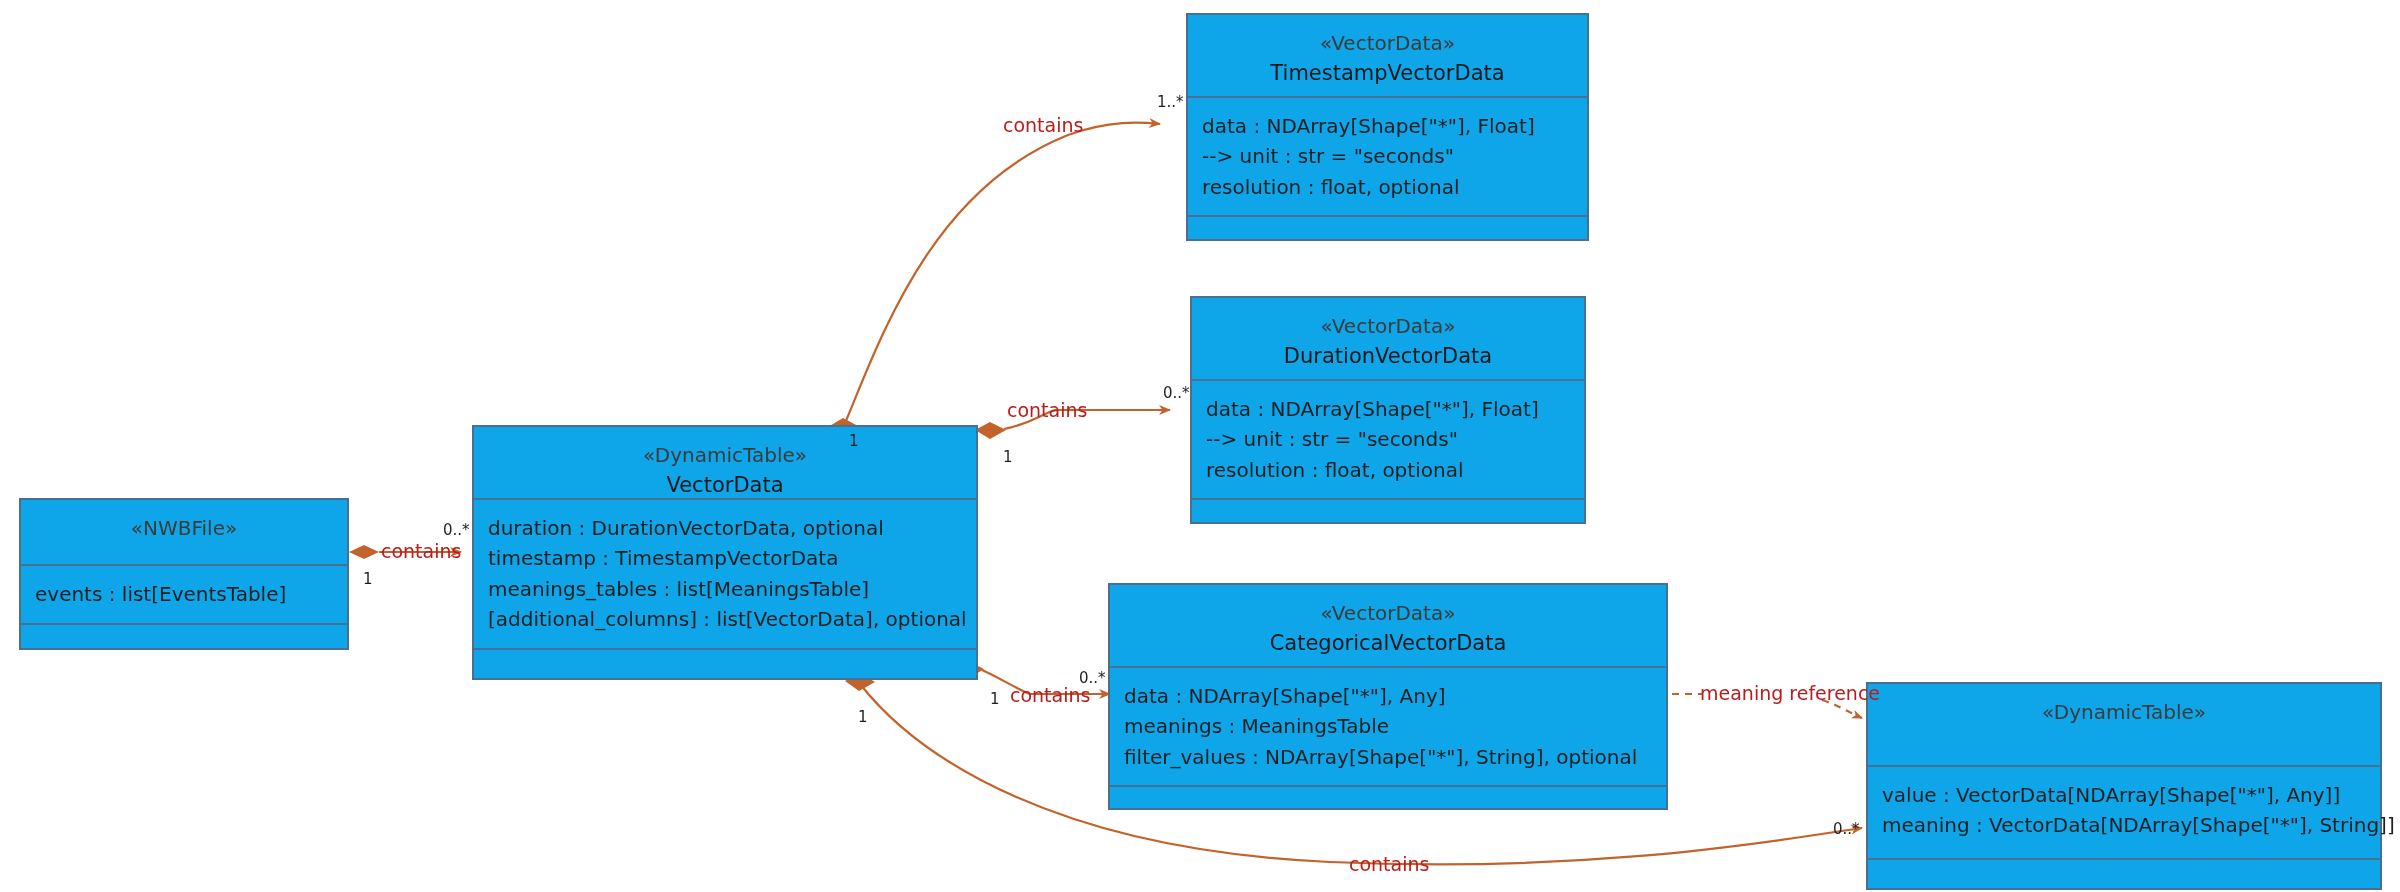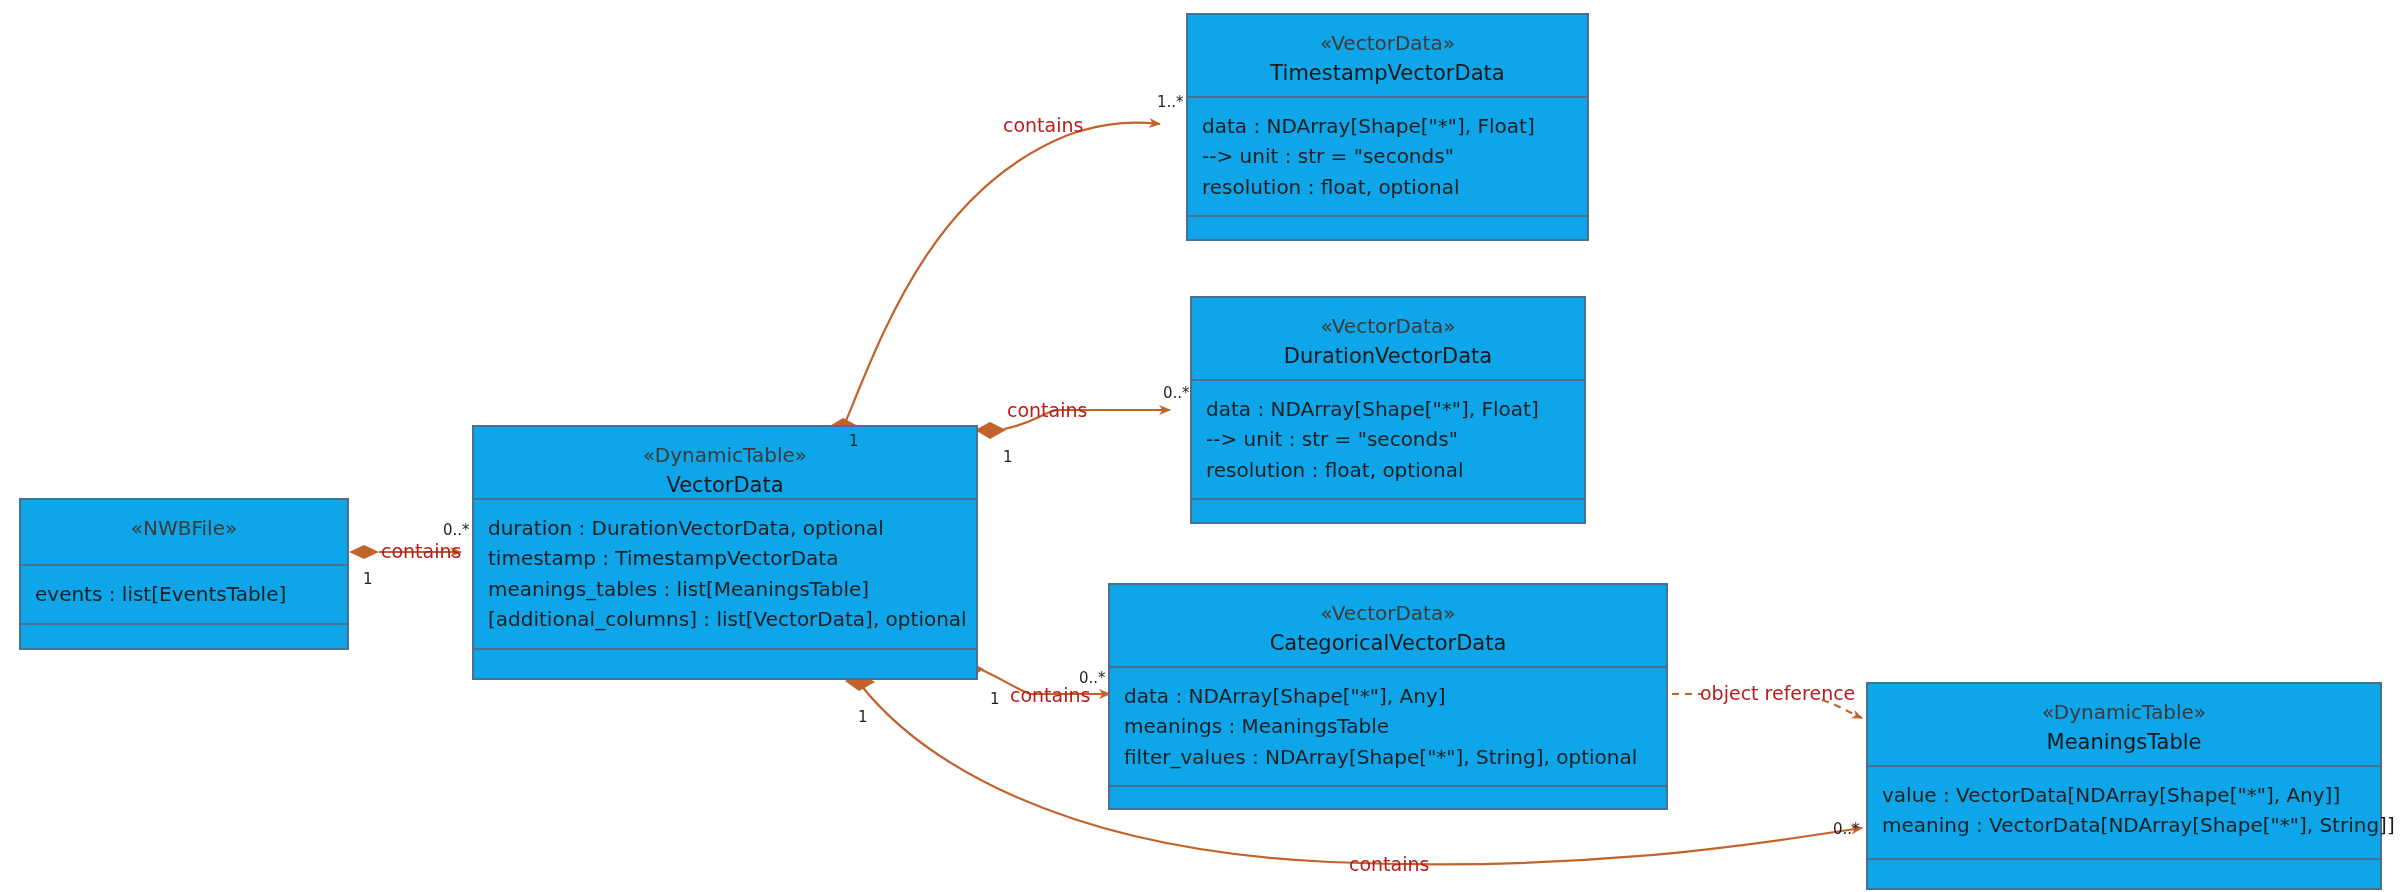--- a/index.html
+++ b/index.html
@@ -225,7 +225,7 @@
   <span class="mult-label" style="left:858px; top:708px;">1</span>
   <span class="mult-label" style="left:1833px; top:820px;">0..*</span>
 
-  <span class="edge-label" style="left:1700px; top:682px;">object reference</span>
+  <span class="edge-label" style="left:1700px; top:682px;">meaning reference</span>
 
 </div>
 

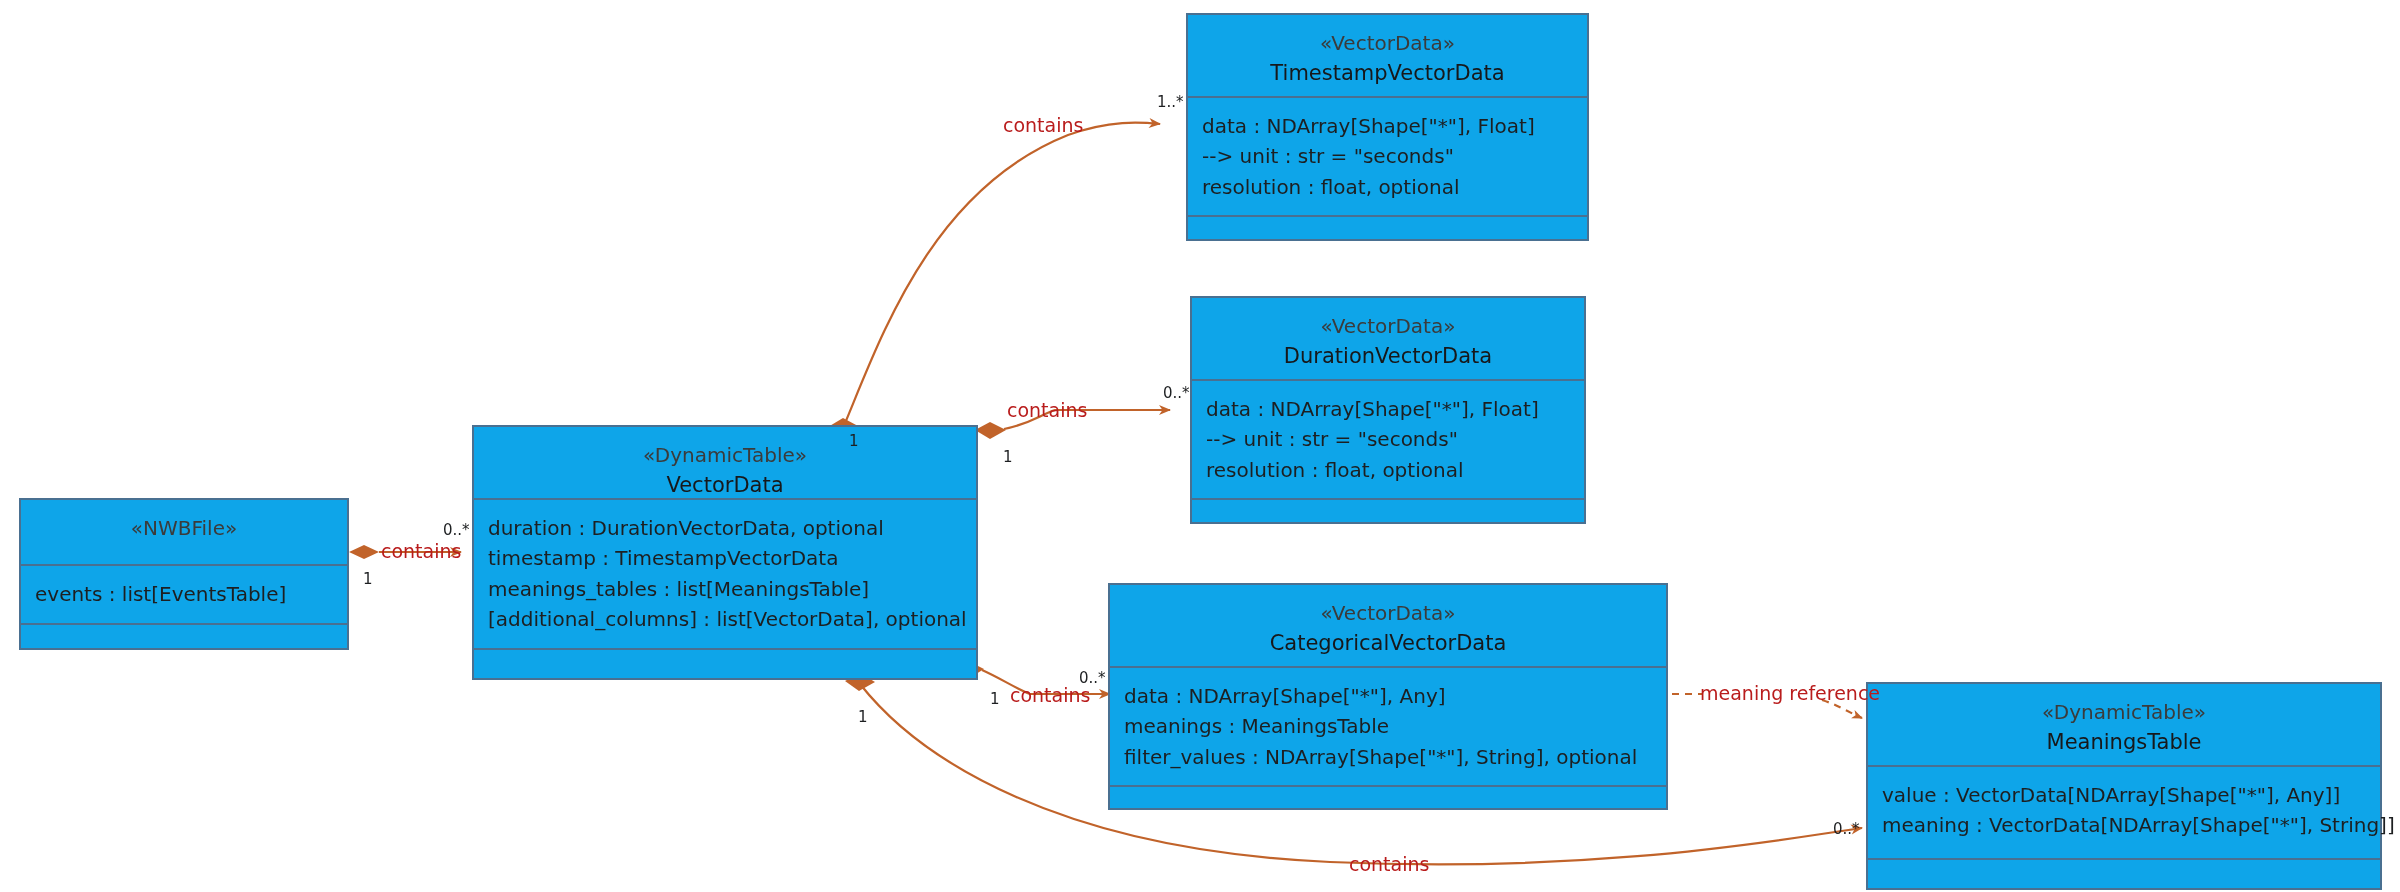--- a/index.html
+++ b/index.html
@@ -196,7 +196,6 @@
   <div class="uml-class" style="left:1866px; top:682px; width:516px; height:208px;">
     <div class="uml-header" style="height:83px;">
       <div class="uml-stereotype">«DynamicTable»</div>
-      <div class="uml-name">MeaningsTable</div>
     </div>
     <div class="uml-attrs">
       <div class="uml-attr">value : VectorData[NDArray[Shape["*"], Any]]</div>

